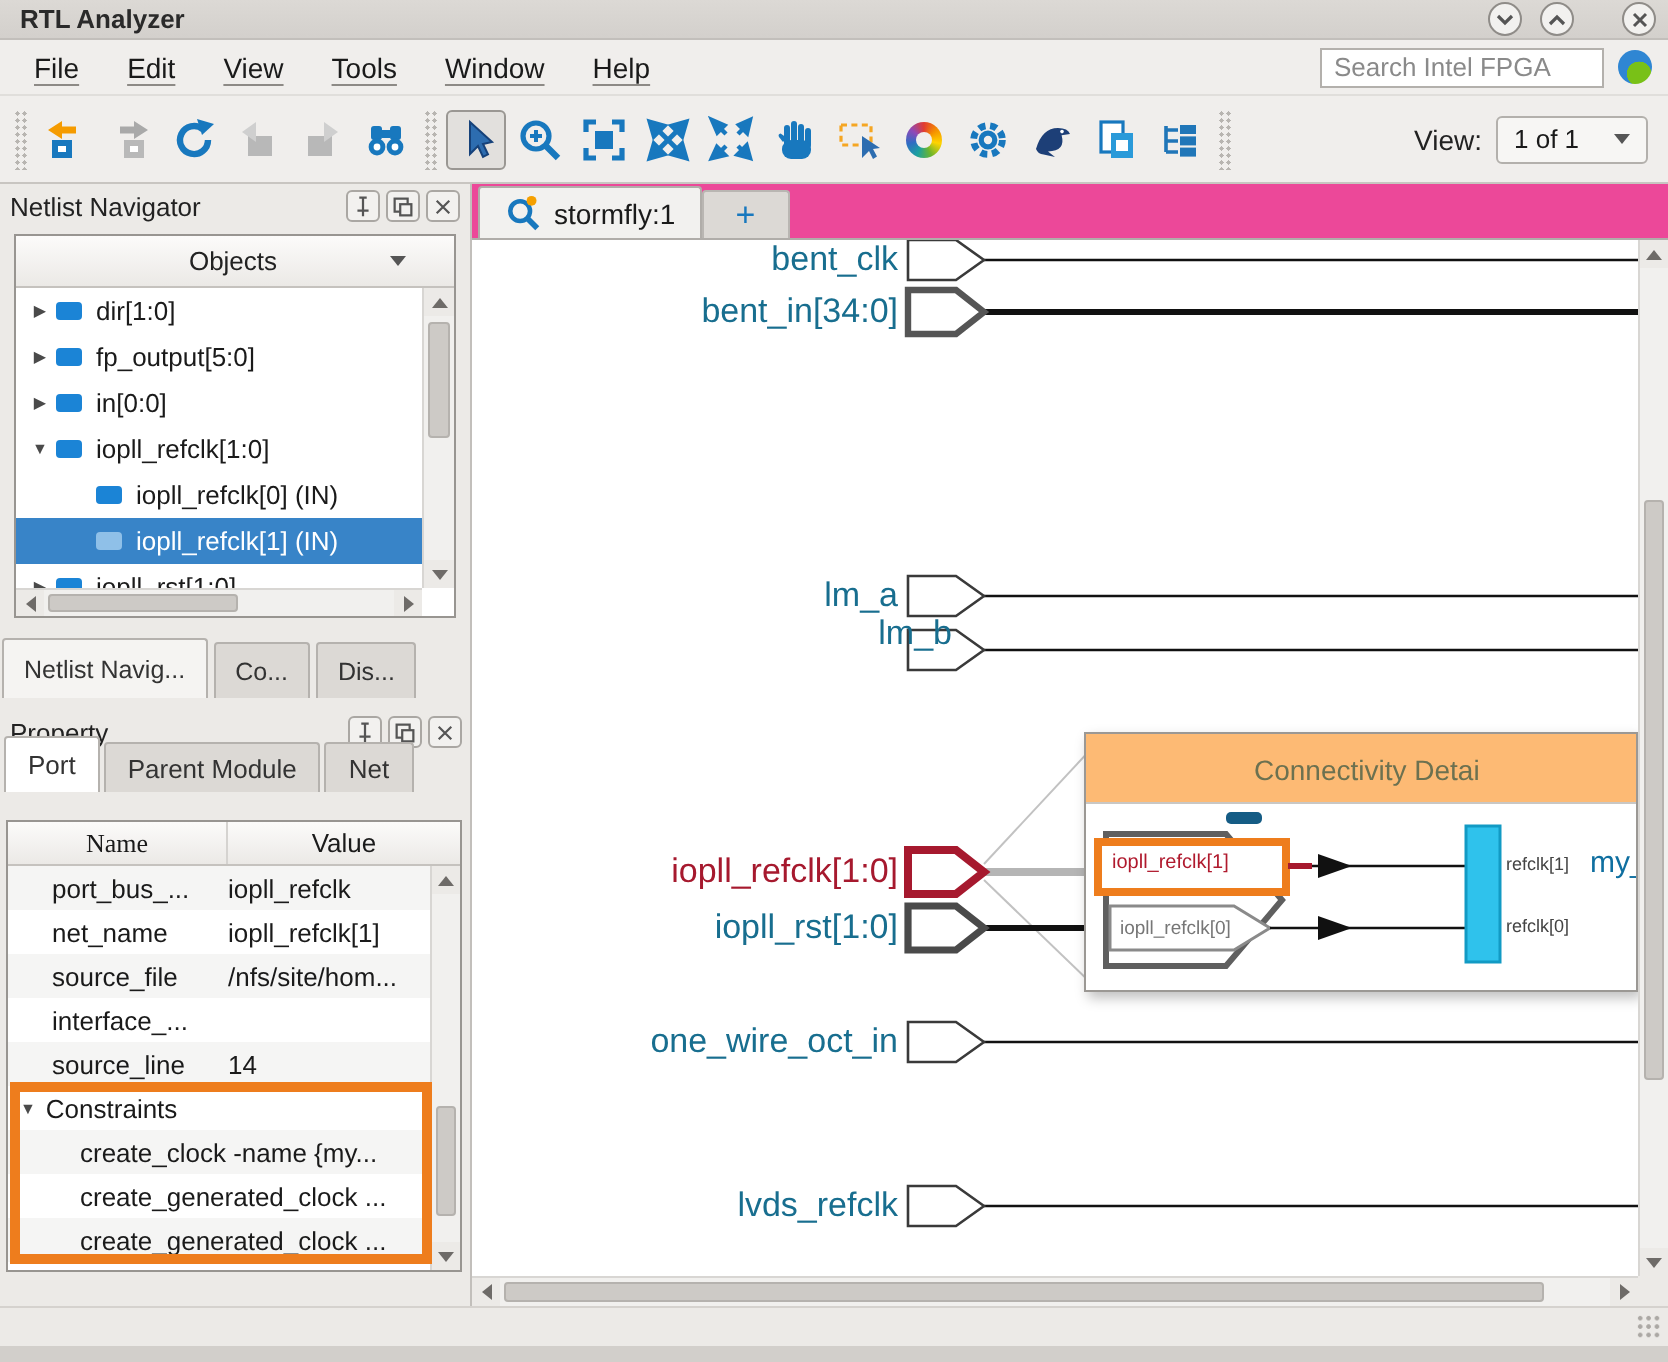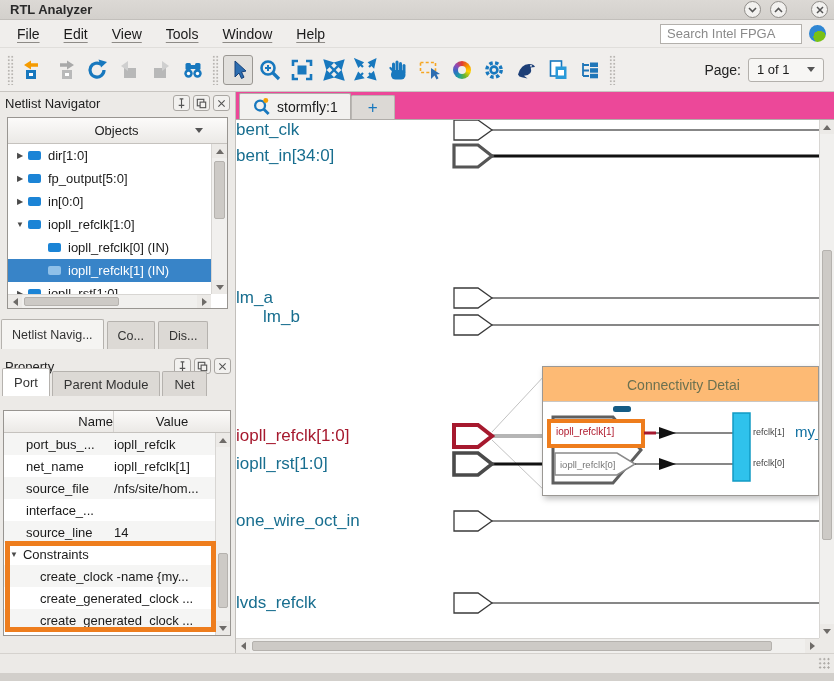--- a/index.html
+++ b/index.html
@@ -328,7 +328,7 @@
       </span>
     <span class="tsep"></span>
     <span class="spacer"></span>
-    <span class="page-label">Page:</span>
+    <span class="page-label">View:</span>
     <span class="page-combo">
       <span class="pval">1 of 1</span>
       <span class="arrow-down-s"></span>

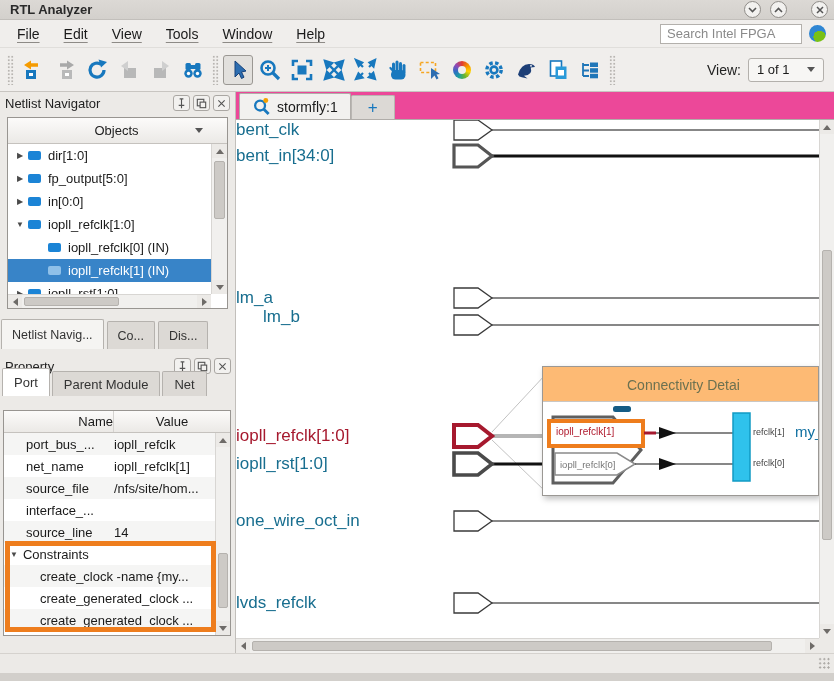--- a/index.html
+++ b/index.html
@@ -122,7 +122,7 @@
              color:#1878be; font-size:17px; }
   .canvas { position:relative; flex:1; background:#fff; border-top:1px solid #b0ada9; overflow:hidden; }
   .cansvg { position:absolute; left:0; top:0; }
-  .portlabel { position:absolute; left:0; width:213px; font-size:17px; color:#186e8f;
+  .portlabel { position:absolute; left:0; width:213px; text-align:right; font-size:17px; color:#186e8f;
                line-height:22px; white-space:nowrap; }
   .portlabel.red { color:#a6192e; }
 

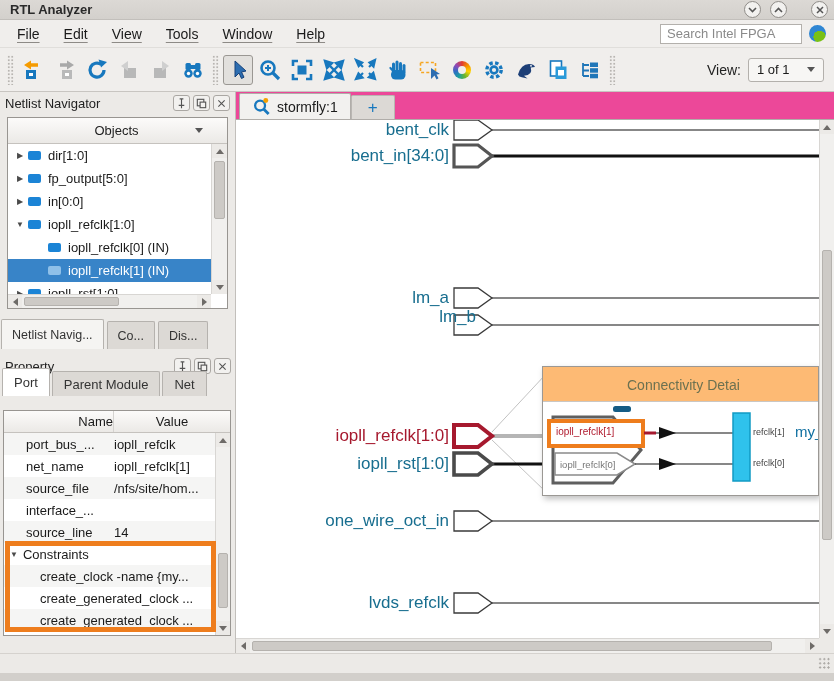--- a/index.html
+++ b/index.html
@@ -99,7 +99,7 @@
   .proptable { position:absolute; top:318px; left:3px; width:228px; height:226px; border:1px solid #989591;
                background:#fff; overflow:hidden; }
   .pt-header { height:22px; display:flex; background:linear-gradient(#fcfbfa,#ebe9e6); border-bottom:1px solid #c5c2be; }
-  .pt-header .c1 { width:110px; text-align:right; line-height:22px; border-right:1px solid #d5d3d0; }
+  .pt-header .c1 { width:110px; text-align:center; line-height:22px; border-right:1px solid #d5d3d0;font-family:Liberation Serif, serif; }
   .pt-header .c2 { flex:1; text-align:center; line-height:22px; }
   .pt-rows { position:absolute; top:22px; left:0; right:15px; bottom:0; }
   .prow { height:22px; display:flex; align-items:center; font-size:13px; white-space:nowrap; overflow:hidden; }

